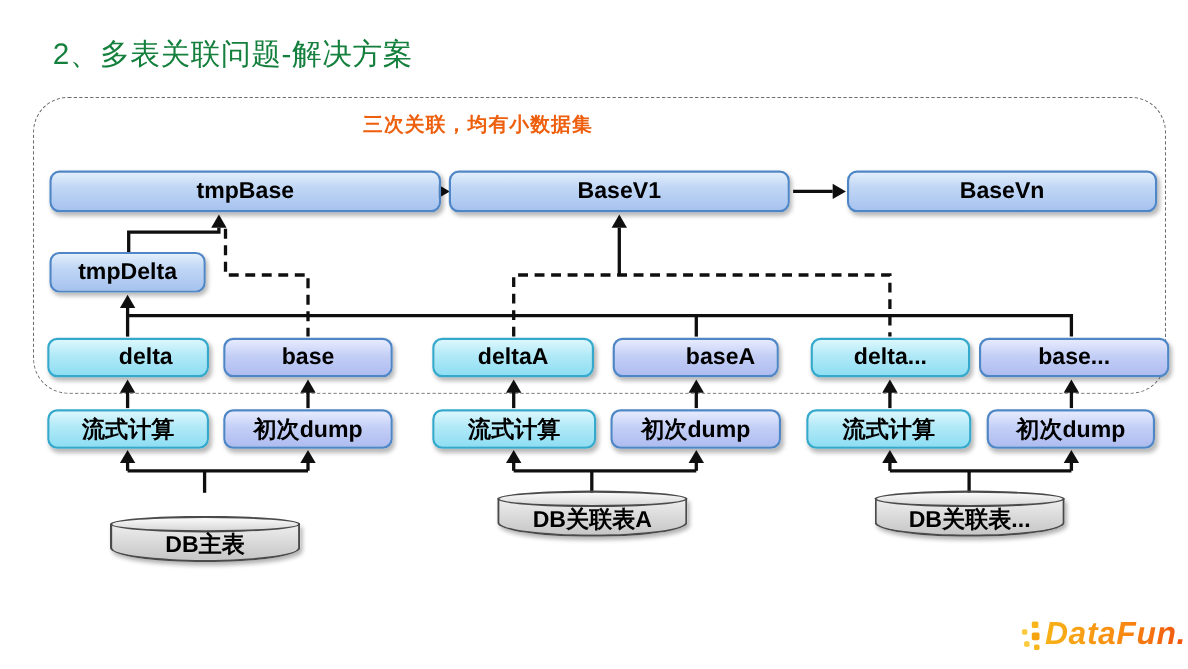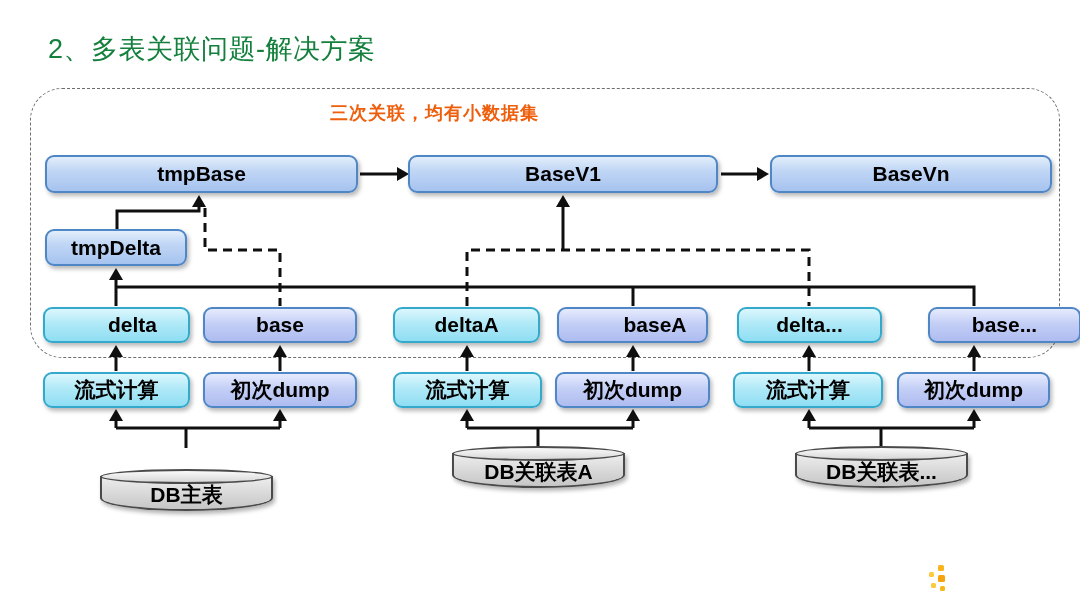--- a/index.html
+++ b/index.html
@@ -133,7 +133,7 @@
     <polygon points="967,421 981,421 974,409" fill="#0f0f0f" stroke="none"></polygon>
 </svg>
 
-<div class="node blue" style="left:45px;top:155px;width:313px;height:38px;">tmpBase</div>
+<div class="node blue" style="left:45px;top:155px;width:356px;height:38px;">tmpBase</div>
 <div class="node blue" style="left:408px;top:155px;width:310px;height:38px;">BaseV1</div>
 <div class="node blue" style="left:770px;top:155px;width:282px;height:38px;text-align:center;">BaseVn</div>
 

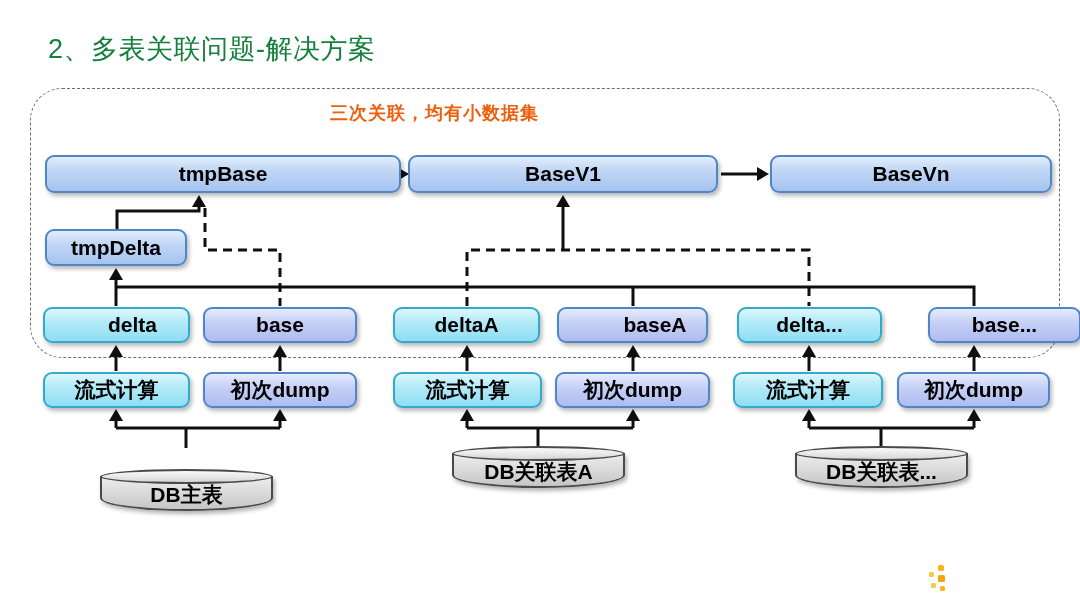--- a/index.html
+++ b/index.html
@@ -144,7 +144,7 @@
 <div class="node cyan" style="left:393px;top:307px;width:147px;height:36px;">deltaA</div>
 <div class="node peri" style="left:557px;top:307px;width:151px;height:36px;padding-left:45px;">baseA</div>
 <div class="node cyan" style="left:737px;top:307px;width:145px;height:36px;">delta...</div>
-<div class="node peri" style="left:928px;top:307px;width:153px;height:36px;">base...</div>
+<div class="node peri" style="left:890px;top:307px;width:173px;height:36px;">base...</div>
 
 <div class="node cyan" style="left:43px;top:372px;width:147px;height:36px;">流式计算</div>
 <div class="node peri" style="left:203px;top:372px;width:154px;height:36px;">初次dump</div>

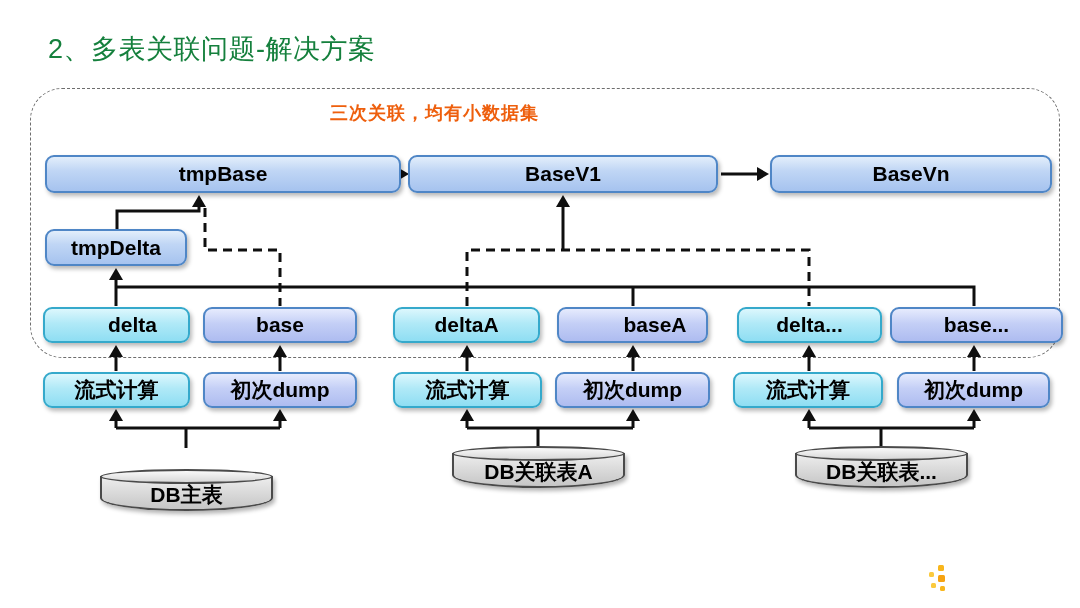--- a/index.html
+++ b/index.html
@@ -177,6 +177,7 @@
       <i class="p4"></i>
       <i class="p5"></i>
   </span>
+  <span class="logo-text">DataFun.</span>
 </div>
 
 </body></html>

